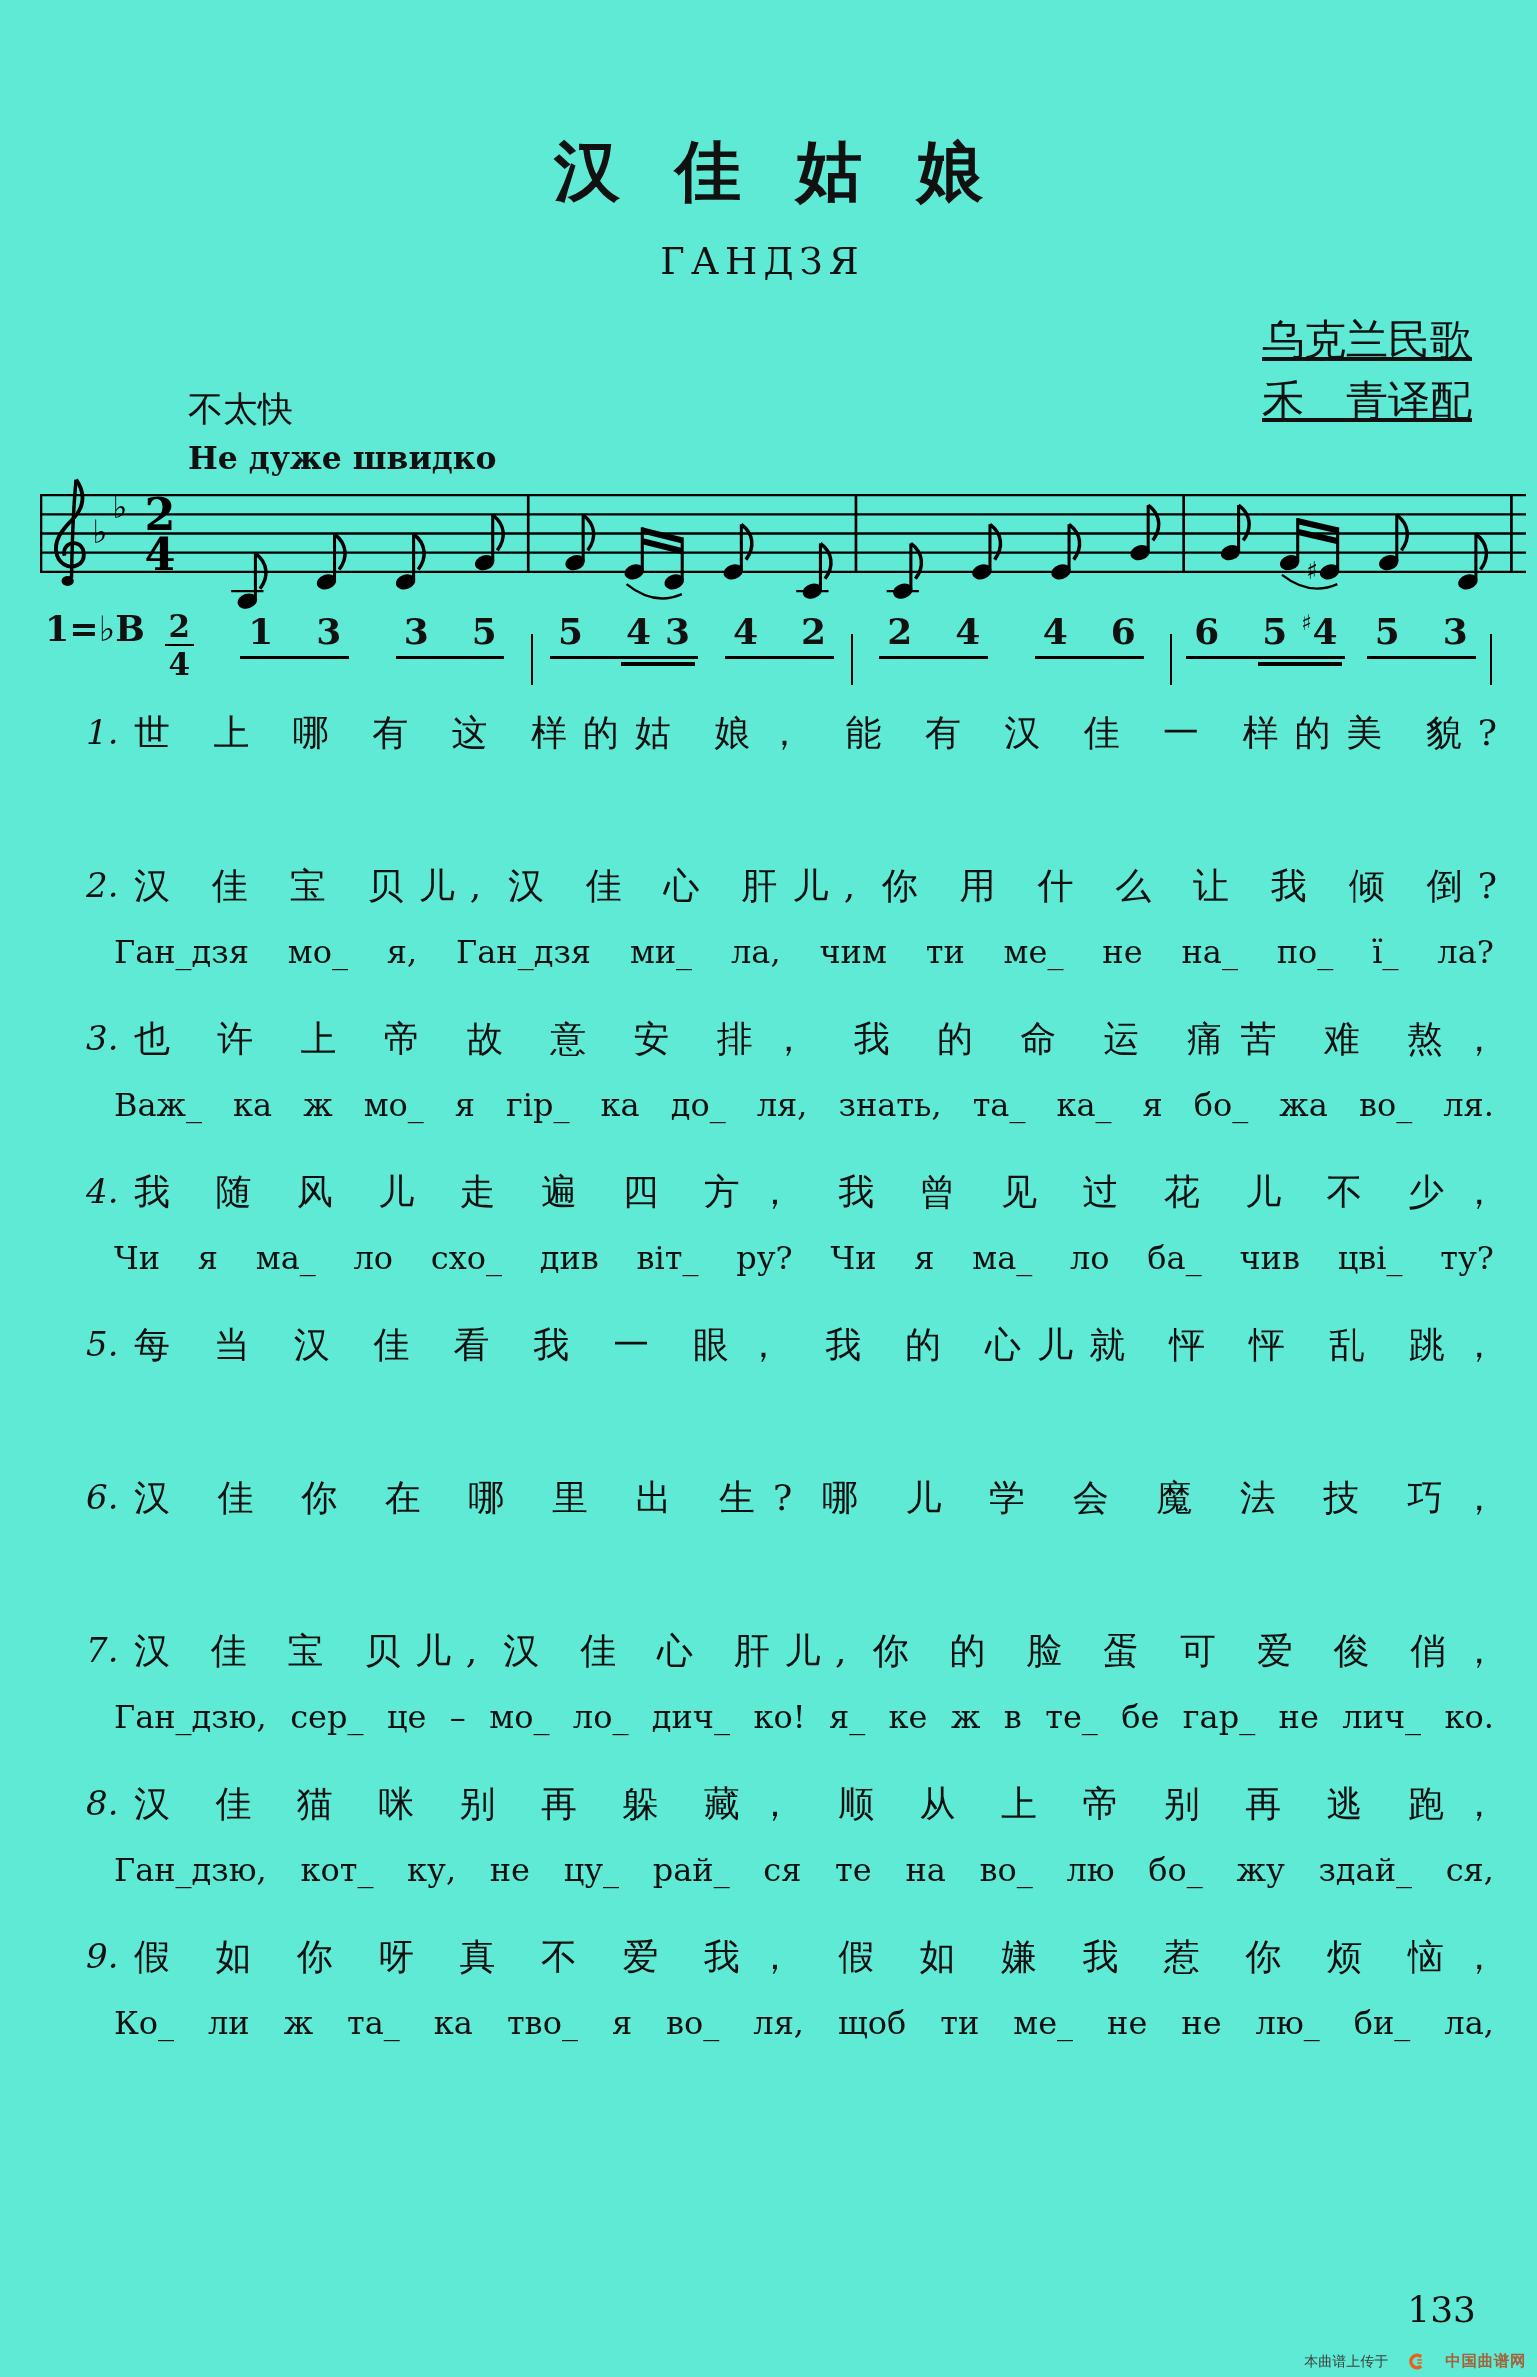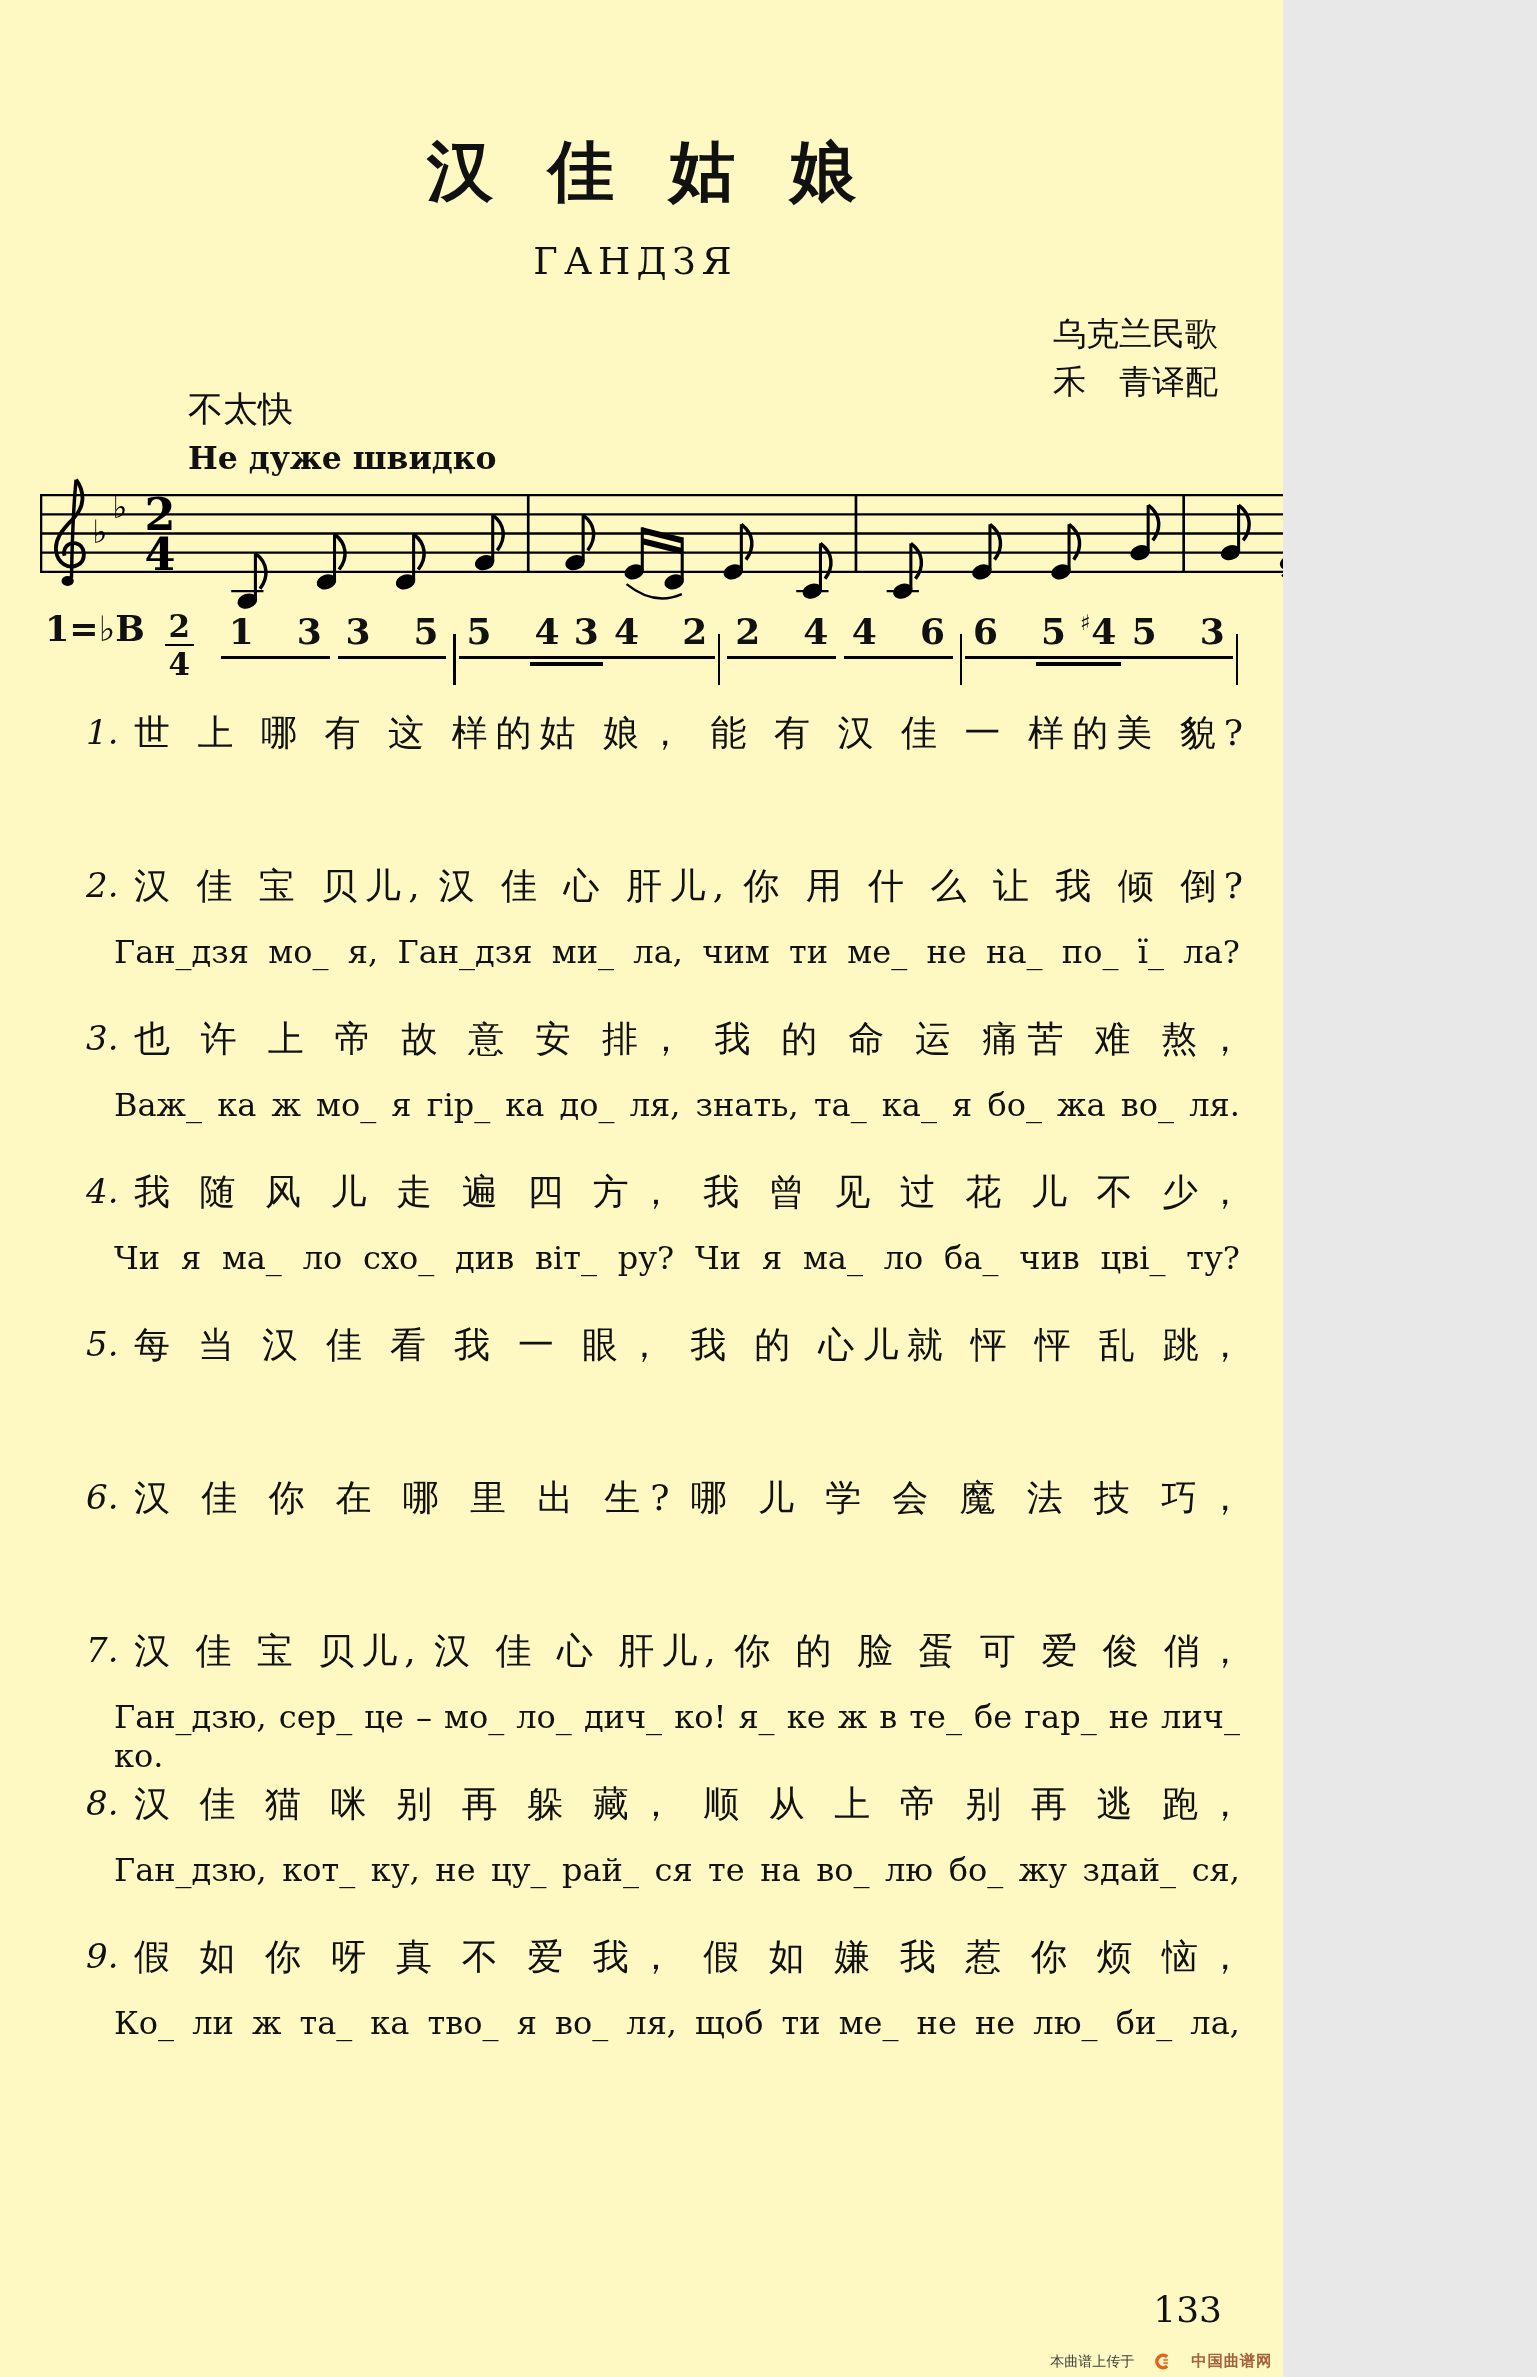--- a/index.html
+++ b/index.html
@@ -3,7 +3,7 @@
 <meta charset="utf-8">
 <style>
   html,body{margin:0;padding:0;background:#e8e8e8;}
-  .page{position:relative;width:1283px;height:2377px;background:#fef9c3;overflow:hidden;
+  .page{position:relative;width:1537px;height:2377px;background:#5eead4;overflow:hidden;
         font-family:"DejaVu Serif","Liberation Serif",serif;color:#111;}
 
   .title{position:absolute;top:135px;left:0;right:0;text-align:center;

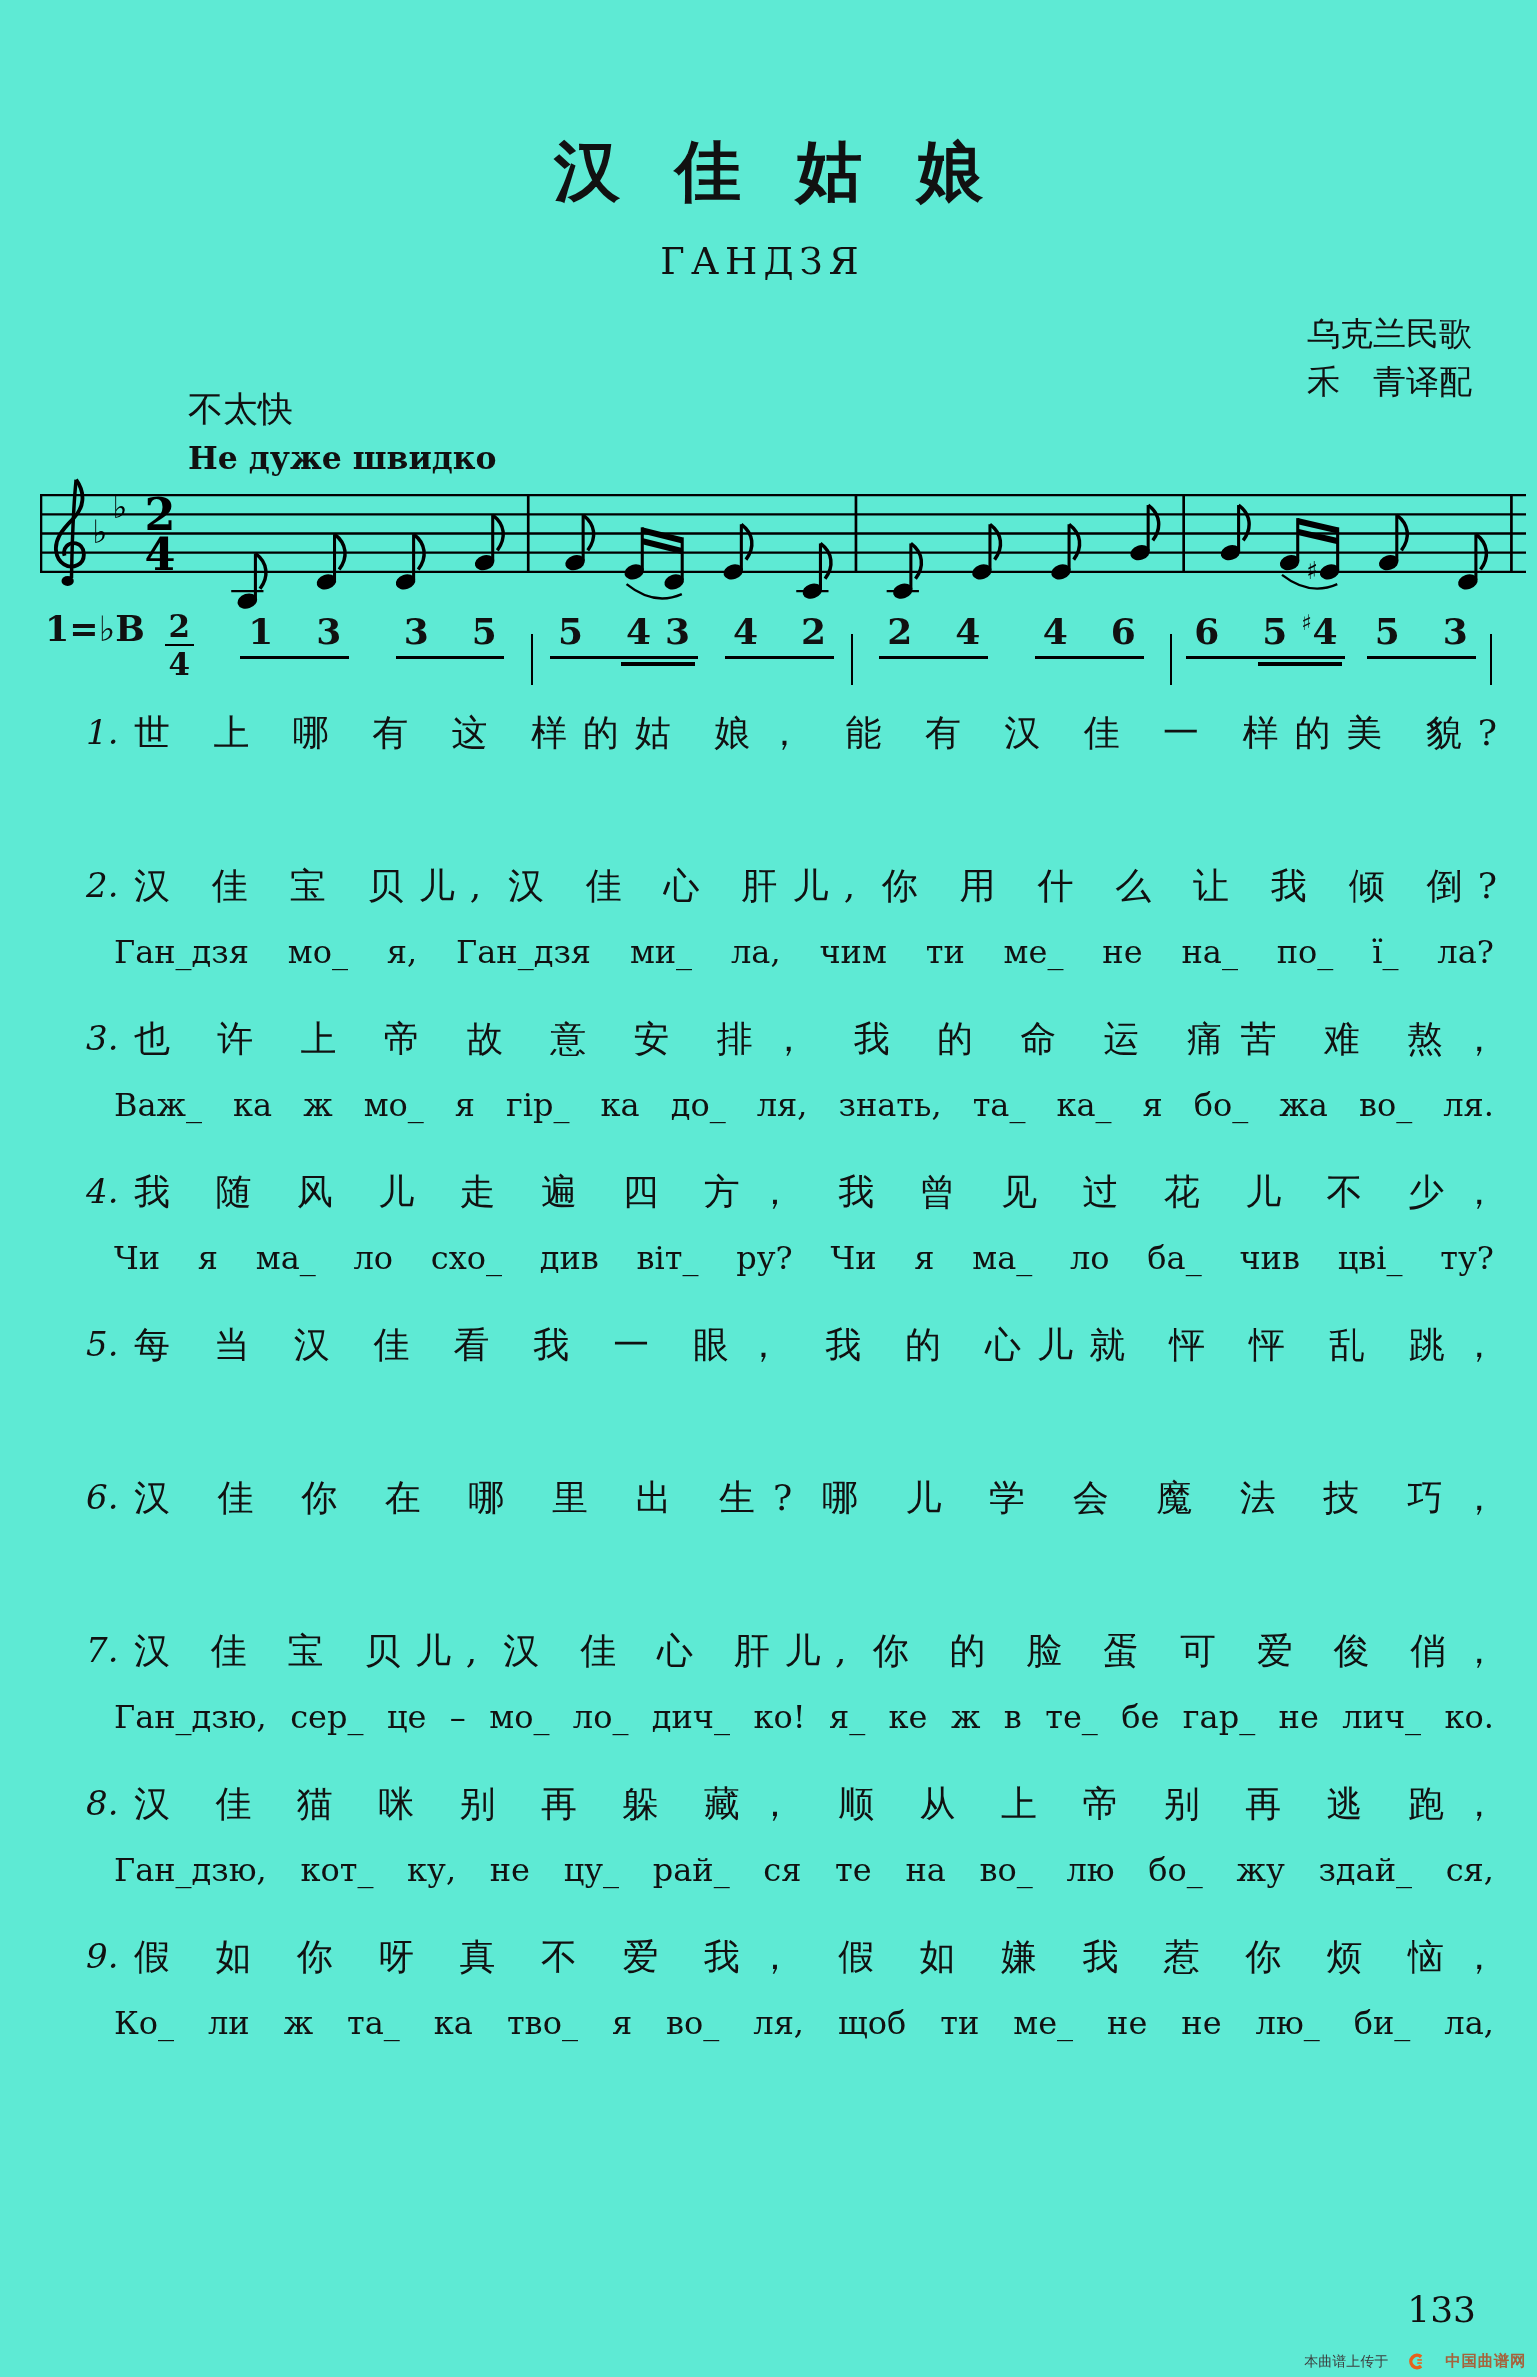--- a/index.html
+++ b/index.html
@@ -12,7 +12,7 @@
             font-weight:400;font-size:37px;letter-spacing:6.1px;text-indent:6.1px;}
 
   .credits{position:absolute;top:310px;right:65px;text-align:right;
-           font-size:33px;line-height:1.45;font-family:"DejaVu Serif",serif;}
+           font-size:42px;line-height:1.45;font-family:"DejaVu Serif",serif;text-decoration:underline;}
 
   .tempo{position:absolute;top:386px;left:188px;}
   .tempo-cn{font-family:"DejaVu Sans","Liberation Sans",sans-serif;font-weight:500;font-size:35px;}

